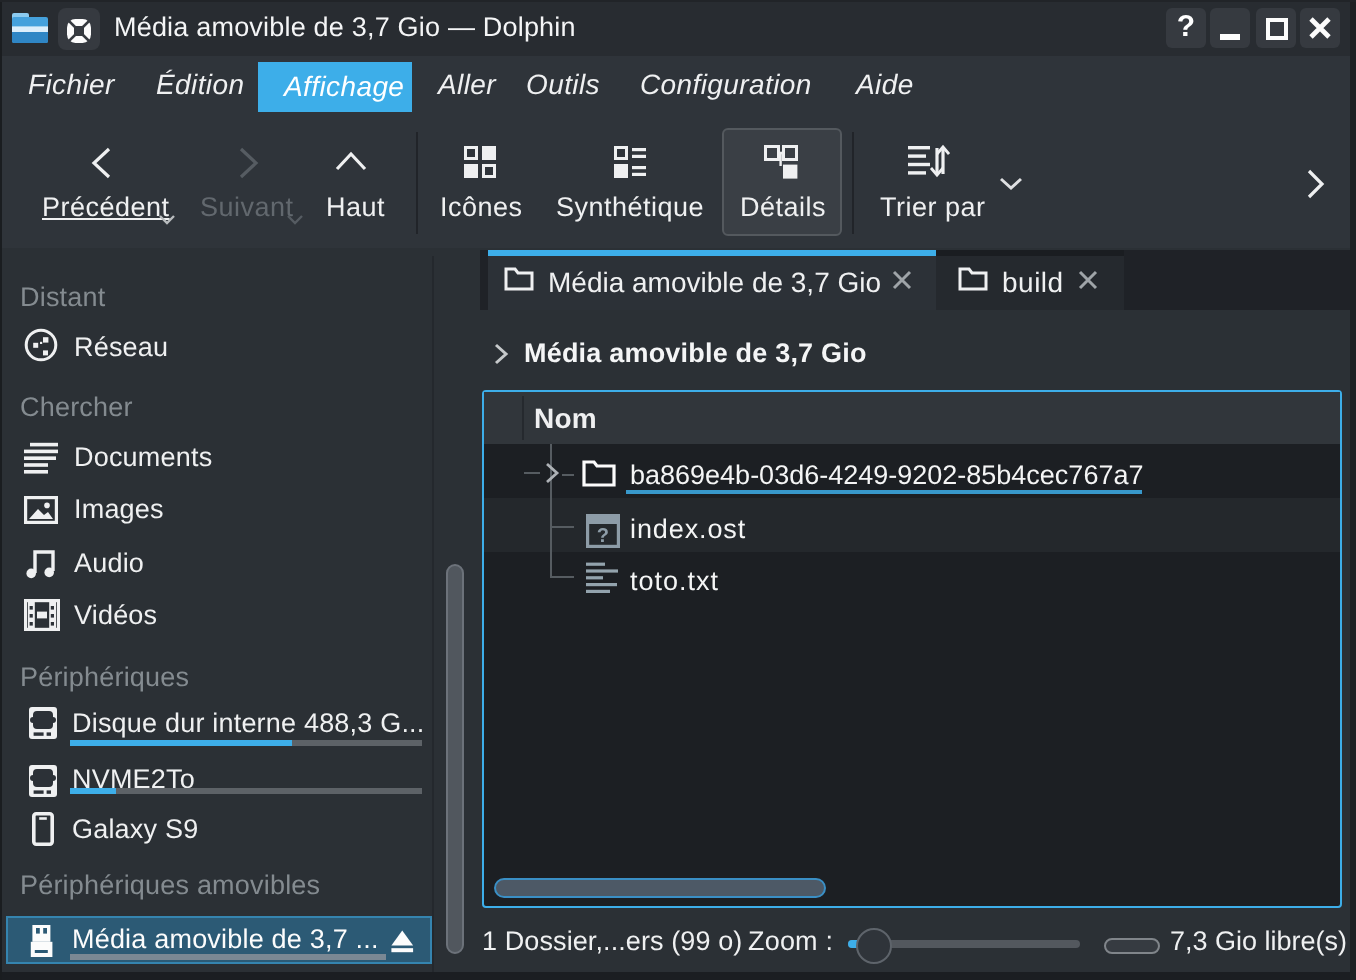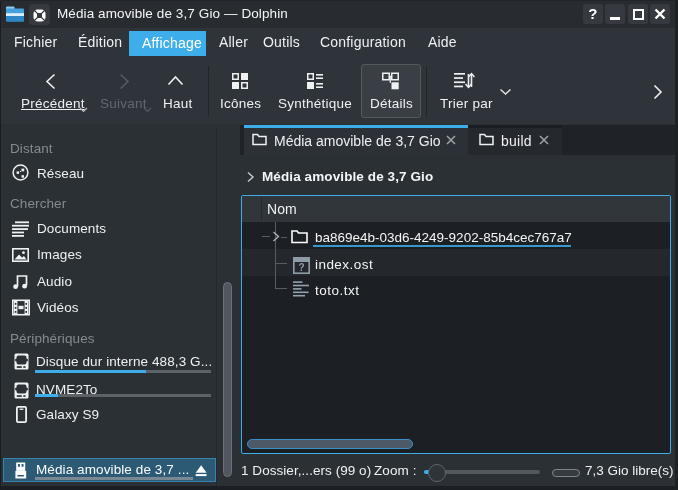--- a/index.html
+++ b/index.html
@@ -12,7 +12,7 @@
   .tbtn{position:absolute;top:4px;width:20px;height:20px;background:#363a40;border-radius:3px;}
   
   #menubar{left:0;top:28px;width:678px;height:96px;background:#2f343a;}
-  .mitem{position:absolute;white-space:nowrap;top:0;height:28px;line-height:28px;color:#eff0f1;font-size:14px;letter-spacing:0.2px;}
+  .mitem{position:absolute;white-space:nowrap;top:0;height:28px;line-height:28px;color:#eff0f1;font-size:14px;letter-spacing:0.2px;font-style:italic;}
   
   .tlabel{position:absolute;white-space:nowrap;top:96px;color:#eff0f1;font-size:13.5px;letter-spacing:0.25px;}
   .ticon{position:absolute;top:70px;}

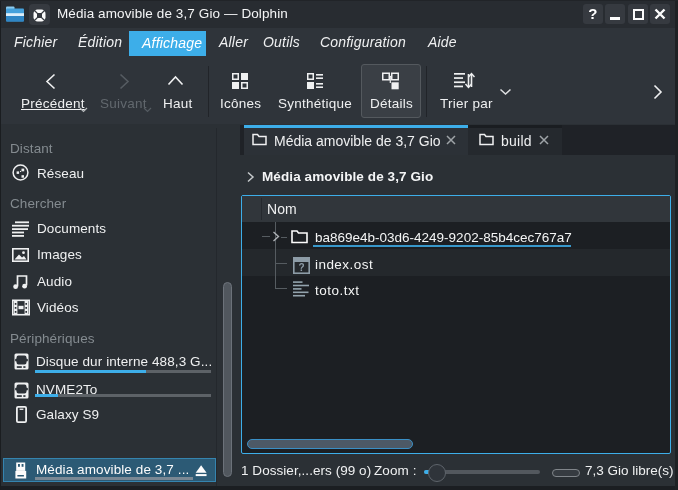--- a/index.html
+++ b/index.html
@@ -265,7 +265,7 @@
 
   <div class="abs" style="left:242px;top:196px;width:428px;height:26px;background:#31363b;"></div>
   <div class="abs" style="left:261px;top:198px;width:1px;height:22px;background:#25292e;"></div>
-  <div class="abs" style="left:267px;top:196px;height:26px;line-height:26px;color:#eff0f1;font-size:14px;">Nom</div>
+  <div class="abs" style="left:267px;top:196px;height:26px;line-height:26px;color:#eff0f1;font-size:14px;font-weight:bold;">Nom</div>
 
   <div class="abs" style="left:242px;top:249px;width:428px;height:27px;background:#24282c;"></div>
 

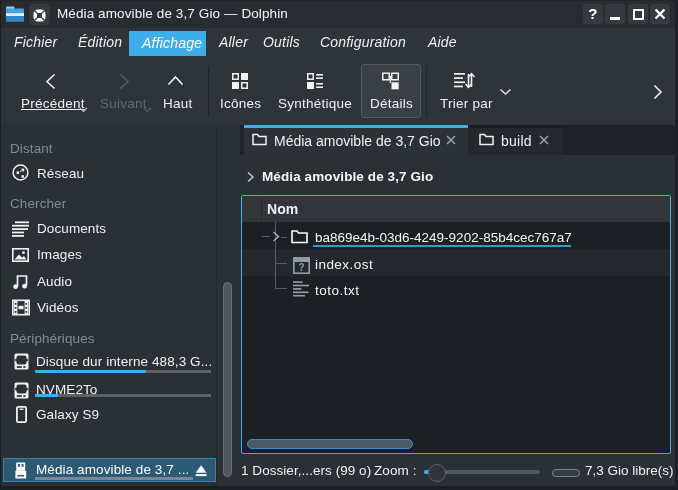--- a/index.html
+++ b/index.html
@@ -218,6 +218,7 @@
   </svg>
   <div class="sitem" style="left:36px;top:407px;">Galaxy S9</div>
 
+  <div class="shead" style="left:10px;top:435px;">Périphériques amovibles</div>
 
   <div class="abs" style="left:3px;top:458px;width:213px;height:24px;background:#2c5a75;border:1px solid rgba(61,174,233,0.5);box-sizing:border-box;"></div>
   <svg class="abs" style="left:15px;top:462px" width="12" height="17" viewBox="0 0 12 17">

